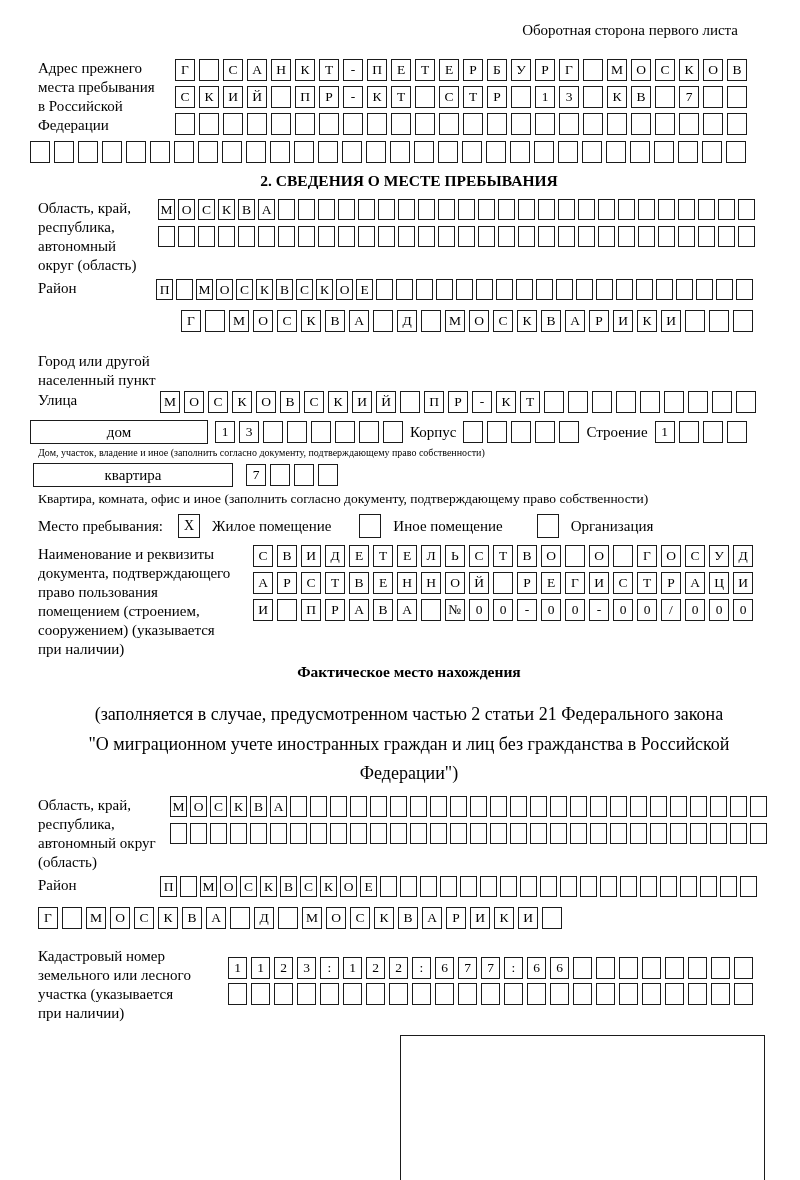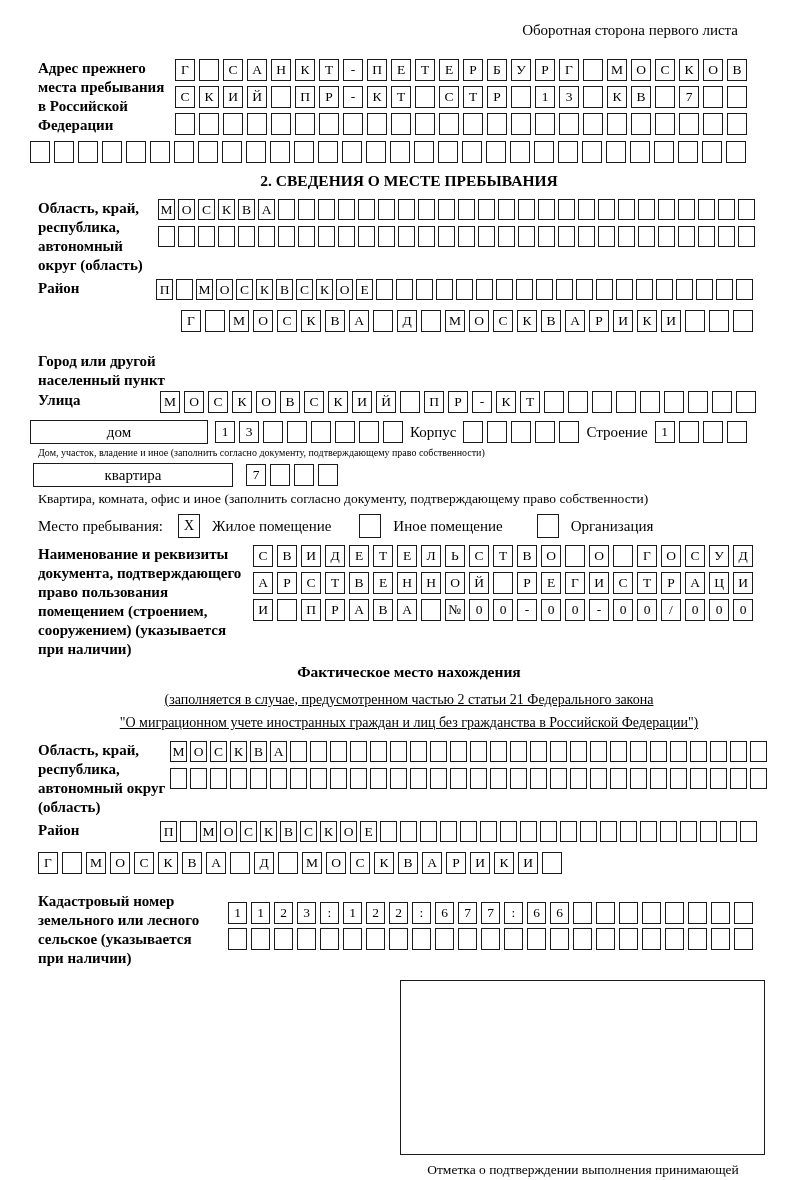--- a/index.html
+++ b/index.html
@@ -8,7 +8,7 @@
   .header-note{padding-top:22px;padding-right:62px;text-align:right;font-size:15px;}
   .content{padding-left:38px;padding-right:20px;}
   .field{display:flex;align-items:flex-start;}
-  .label{font-size:15px;line-height:19px;flex:none;font-weight:bold;}
+  .label{font-size:15px;line-height:19px;flex:none;}
   .lines{white-space:pre-line;}
   .rows{flex:none;}
   .cellrow{display:flex;}

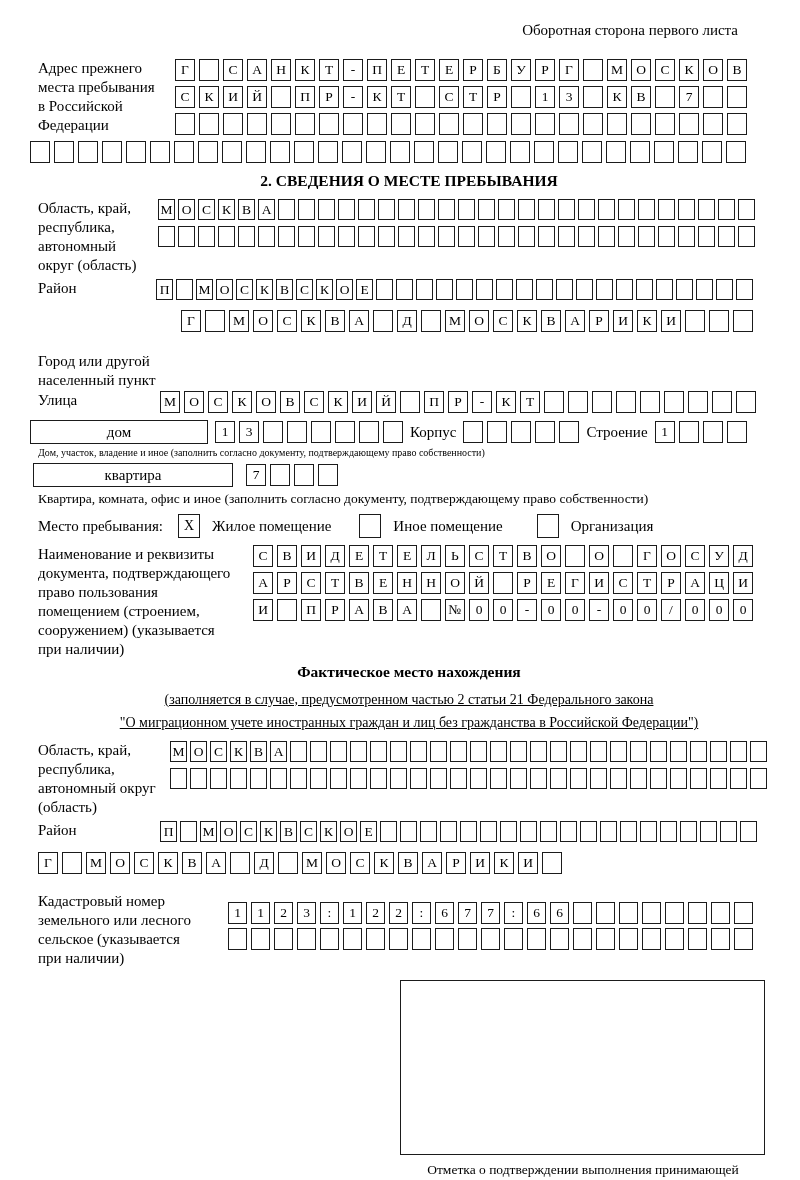--- a/index.html
+++ b/index.html
@@ -474,7 +474,7 @@
     </div>
 
     <div class="sec-title" style="margin-top:4px;">Фактическое место нахождения</div>
-    <div class="caption center lines" style="margin-top:7px;font-size:14px;line-height:1.65;text-decoration:underline;">(заполняется в случае, предусмотренном частью 2 статьи 21 Федерального закона
+    <div class="caption center lines" style="margin-top:19px;font-size:18px;line-height:1.65;">(заполняется в случае, предусмотренном частью 2 статьи 21 Федерального закона
 "О миграционном учете иностранных граждан и лиц без гражданства в Российской Федерации")</div>
 
     <div class="field" style="margin-top:7px;min-height:78px;">

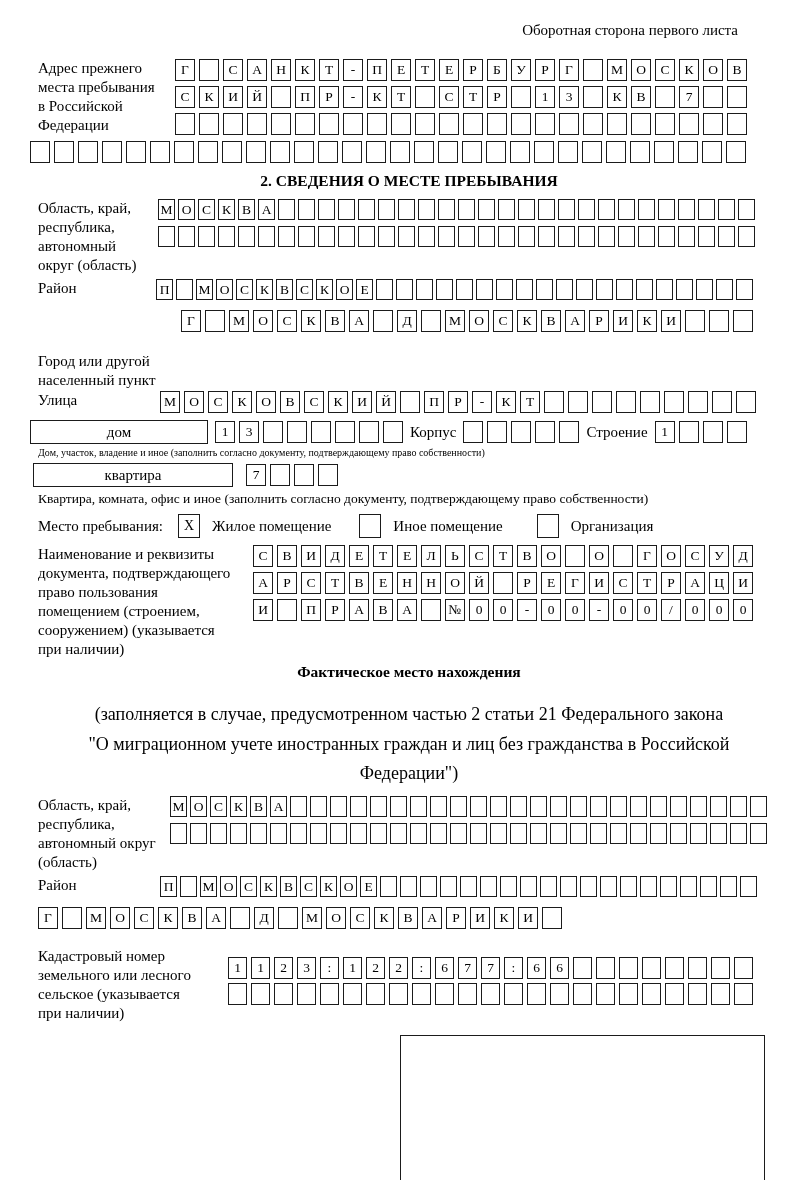--- a/index.html
+++ b/index.html
@@ -616,7 +616,7 @@
     <div class="field" style="margin-top:2px;min-height:76px;">
       <div class="label lines" style="width:190px;">Кадастровый номер
 земельного или лесного
-сельское (указывается
+участка (указывается
 при наличии)</div>
       <div class="rows" style="margin-top:10px;">
         <div class="cellrow szC">

